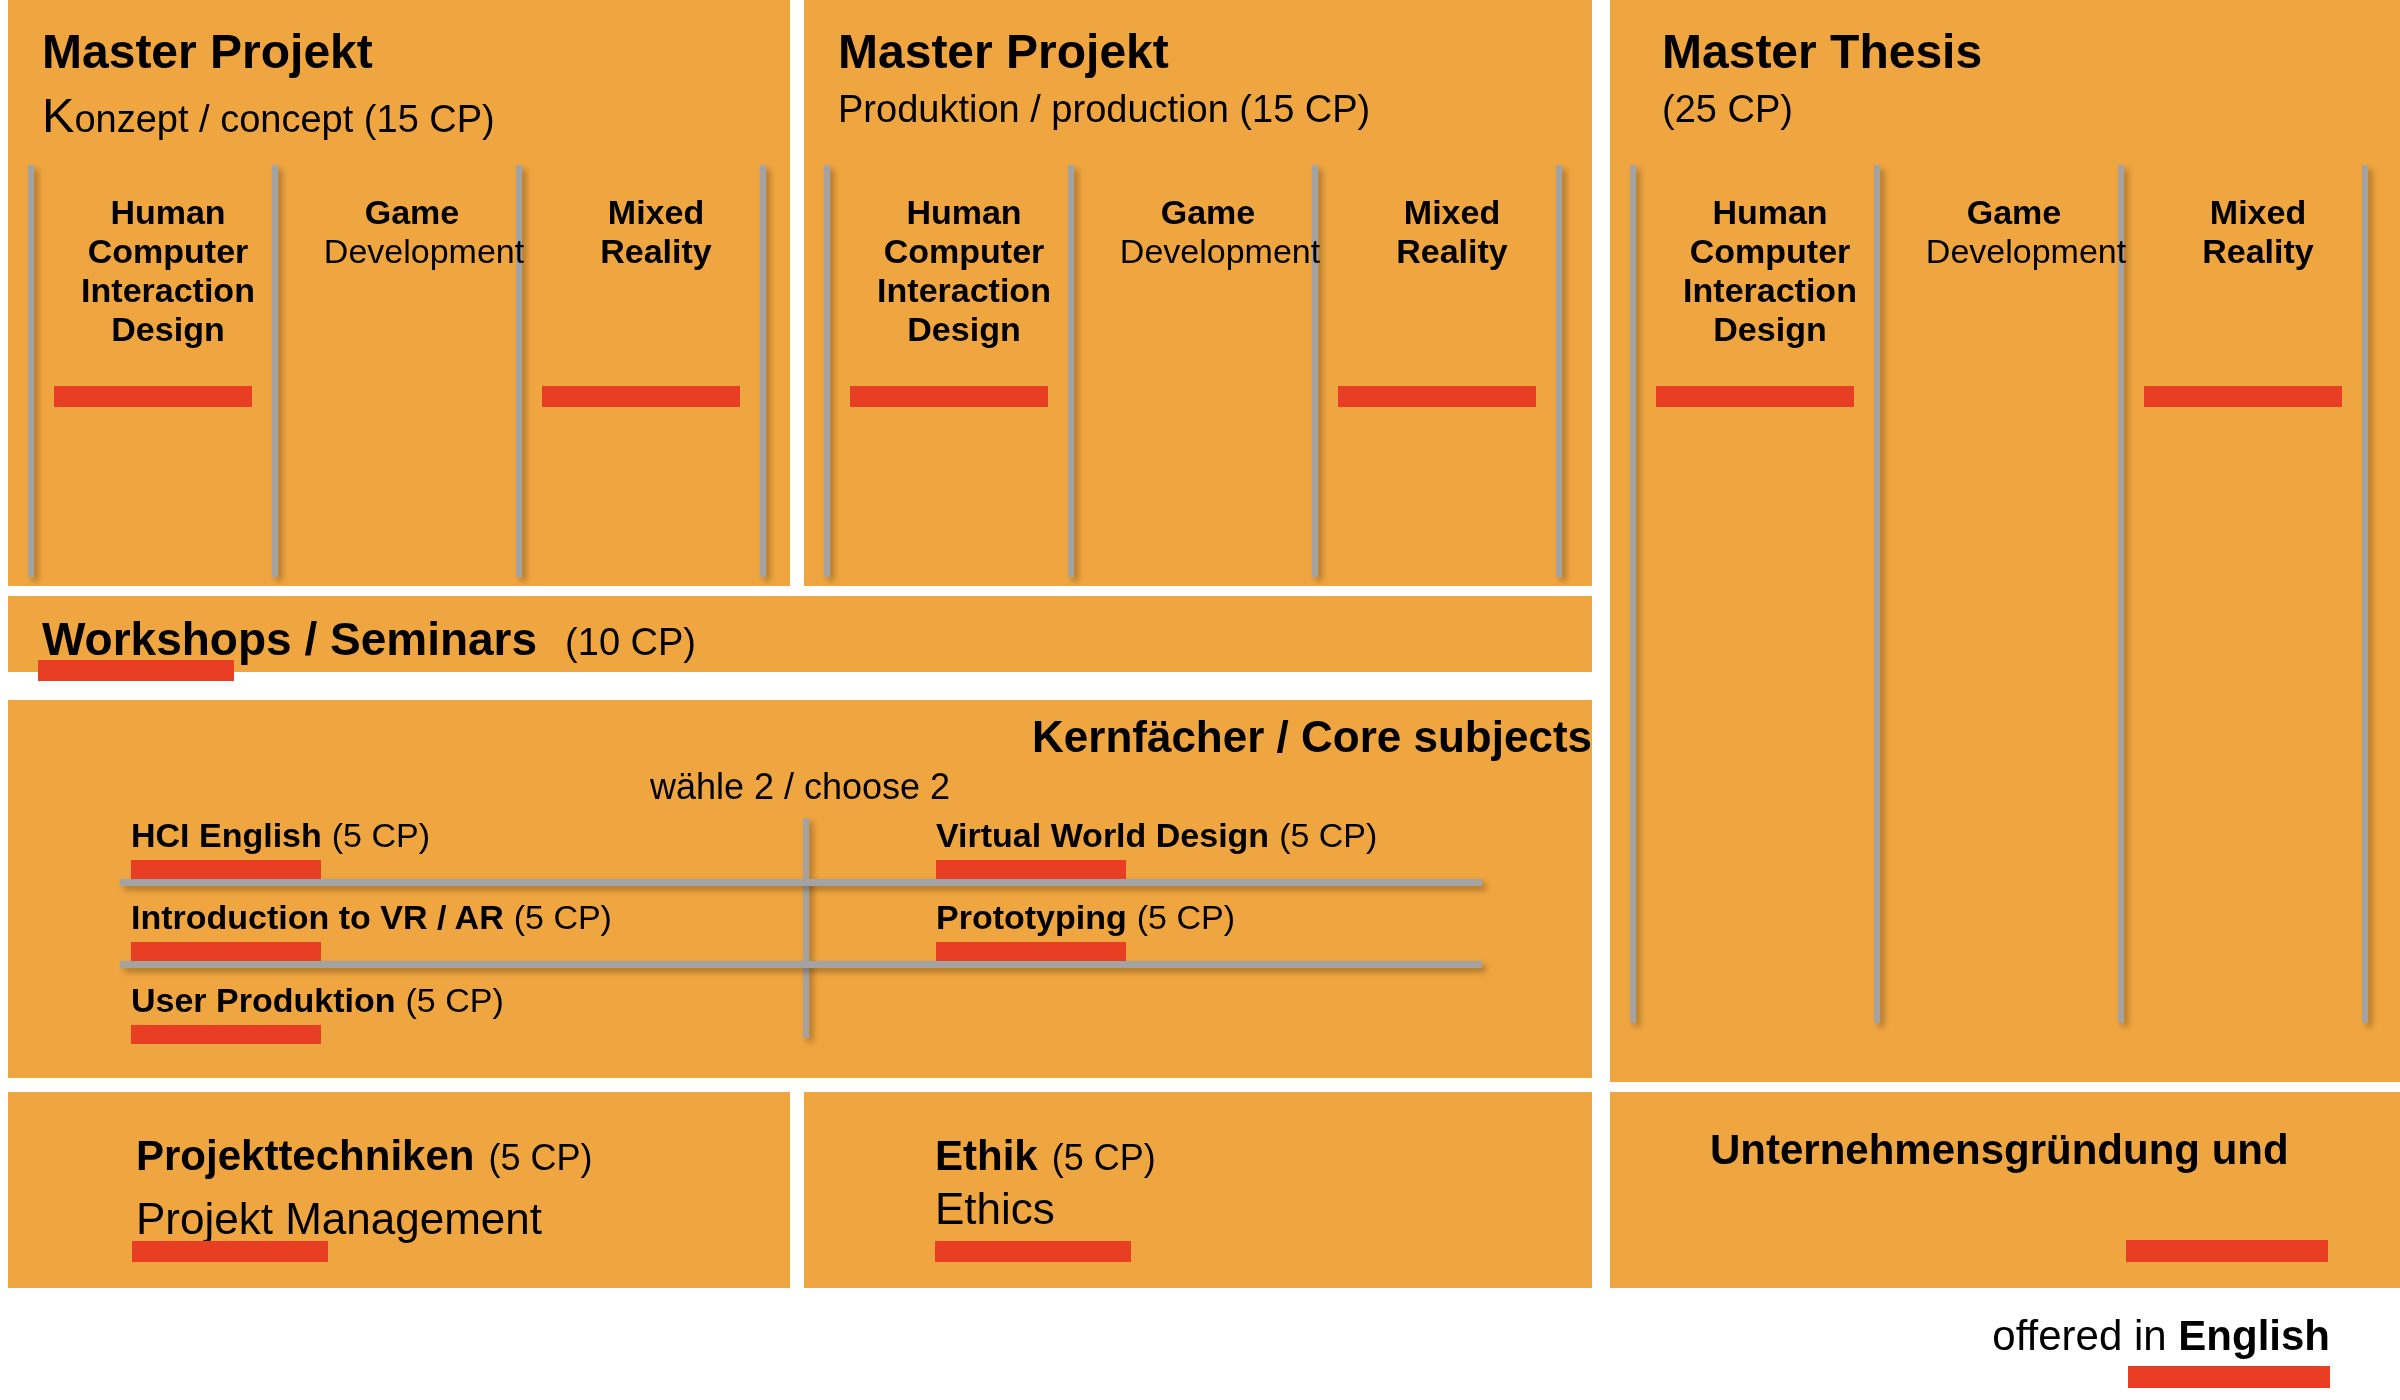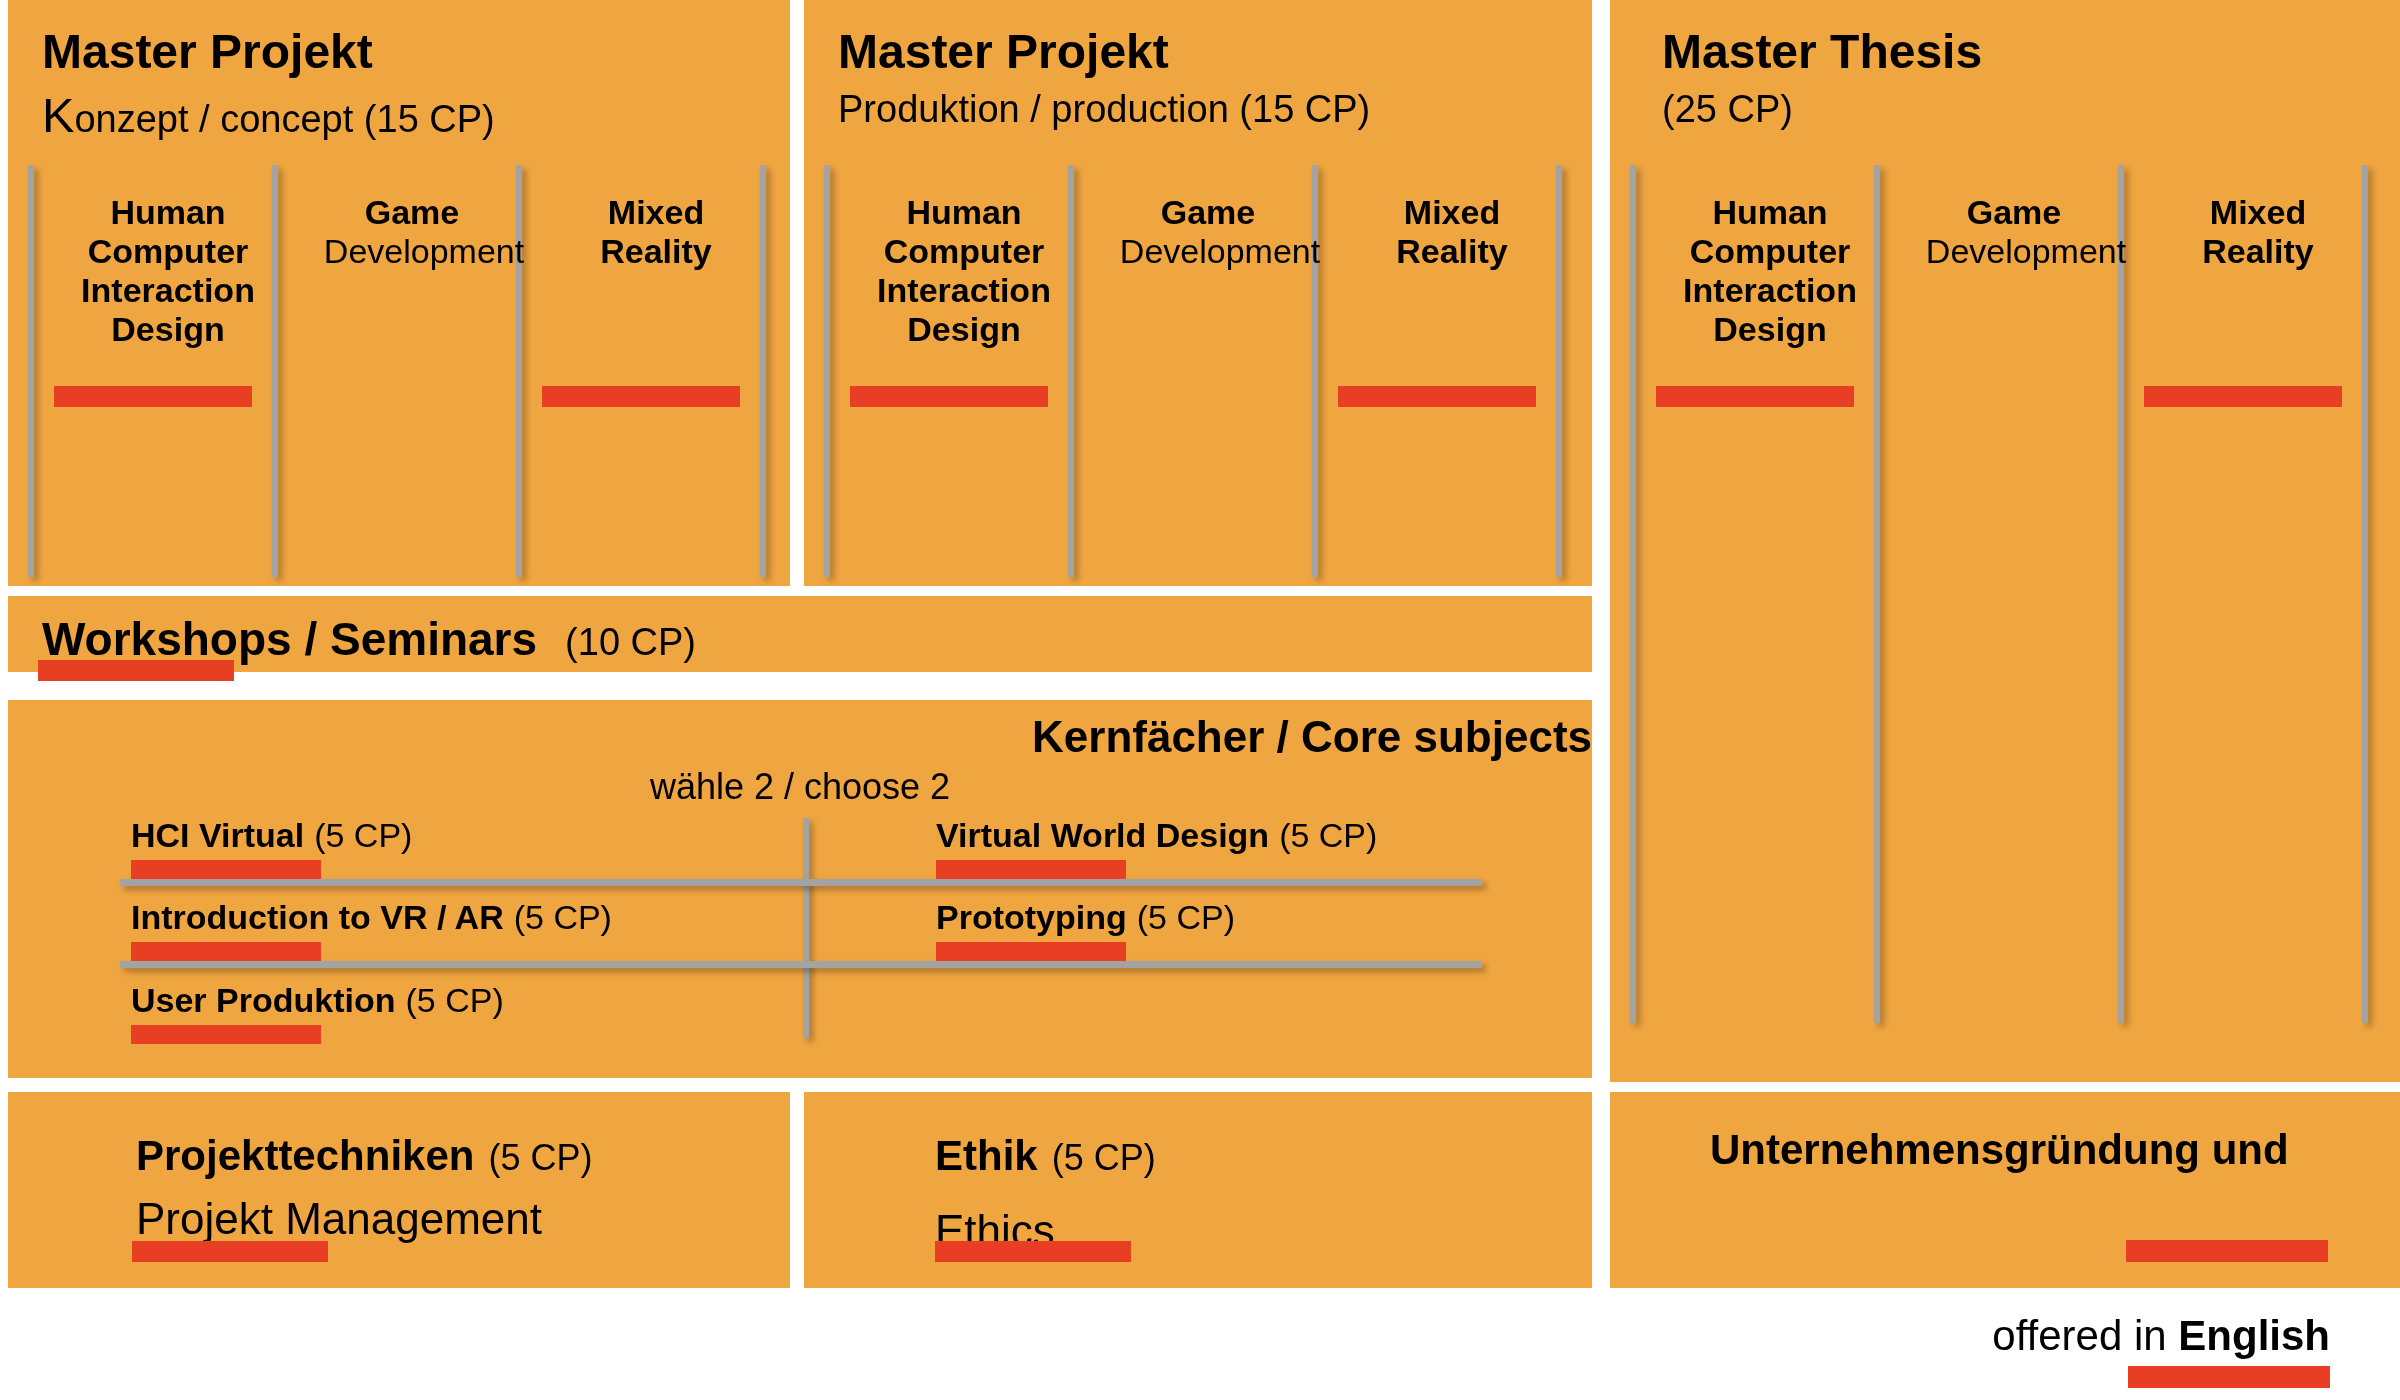--- a/index.html
+++ b/index.html
@@ -146,7 +146,7 @@
     <div class="hline" style="left:112px; top:261px; width:1362px;"></div>
 
     <div class="core-item" style="left:123px; top:116px;">
-      <span class="nm">HCI Virtual</span><span class="cp">(5 CP)</span>
+      <span class="nm">HCI English</span><span class="cp">(5 CP)</span>
     </div>
     <div class="redbar core-bar" style="left:123px; top:160px;"></div>
 

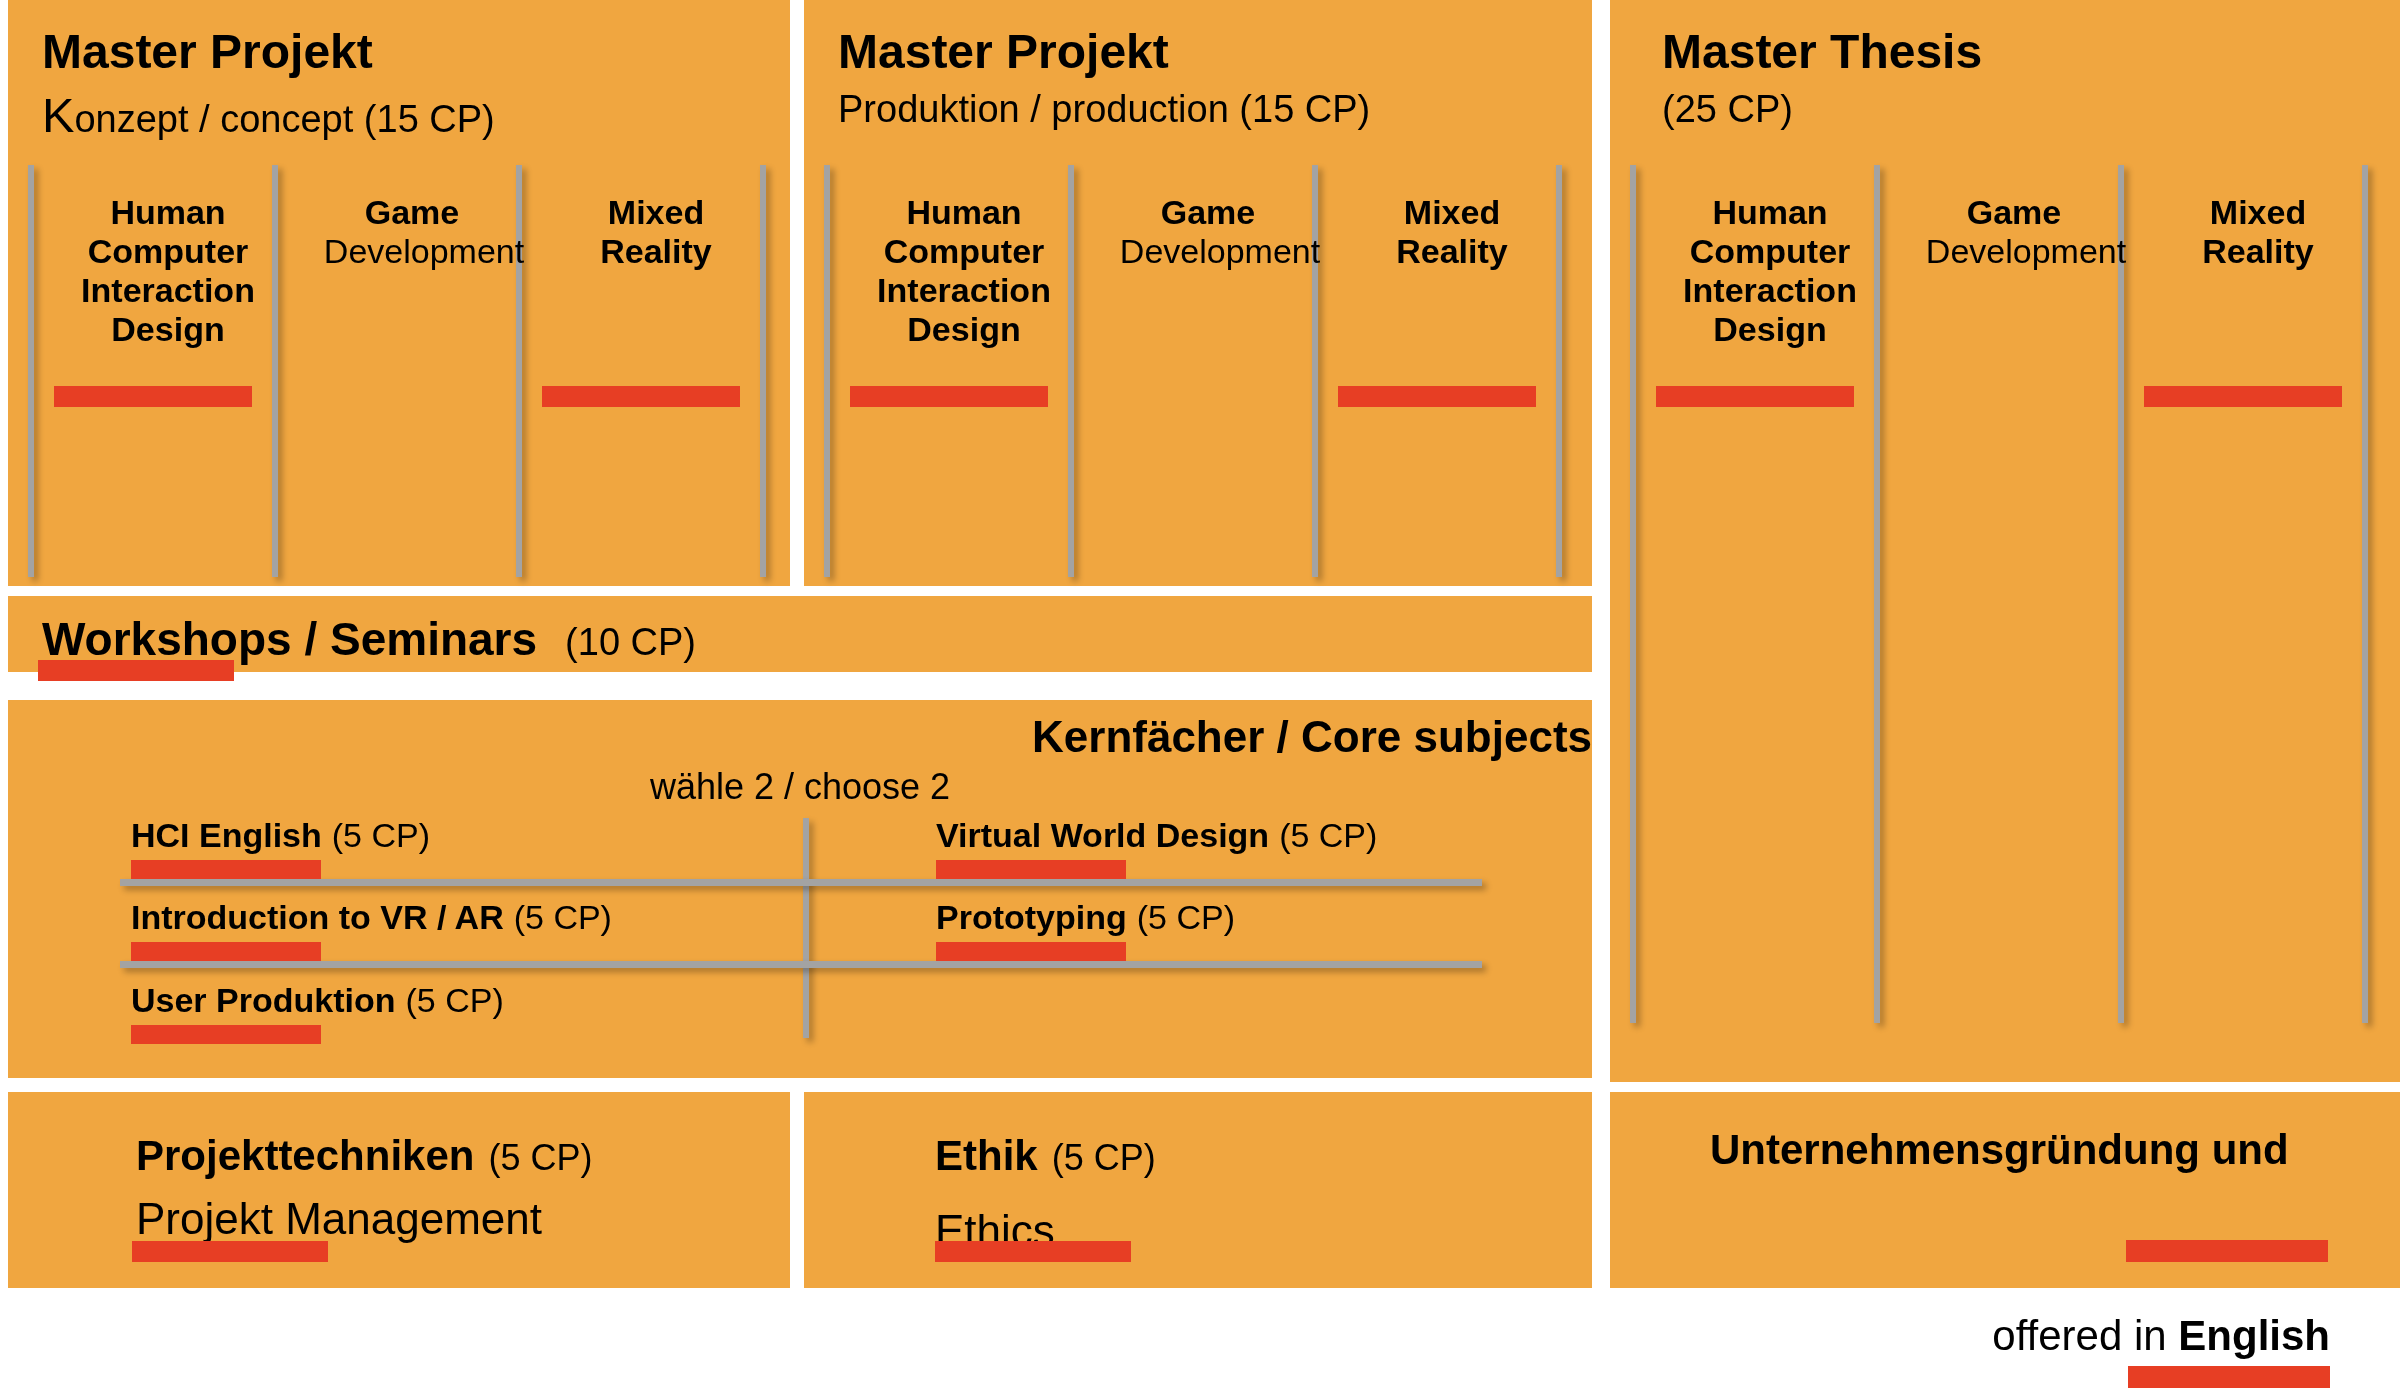--- a/index.html
+++ b/index.html
@@ -183,7 +183,7 @@
     <div class="b-title" style="left:131px; top:40px;">
       <span>Ethik</span><span class="cp">(5 CP)</span>
     </div>
-    <div class="b-sub" style="left:131px; top:114px;">Ethics</div>
+    <div class="b-sub" style="left:131px; top:92px;">Ethics</div>
     <div class="redbar" style="left:131px; top:149px; width:196px; height:21px;"></div>
   </div>
 

